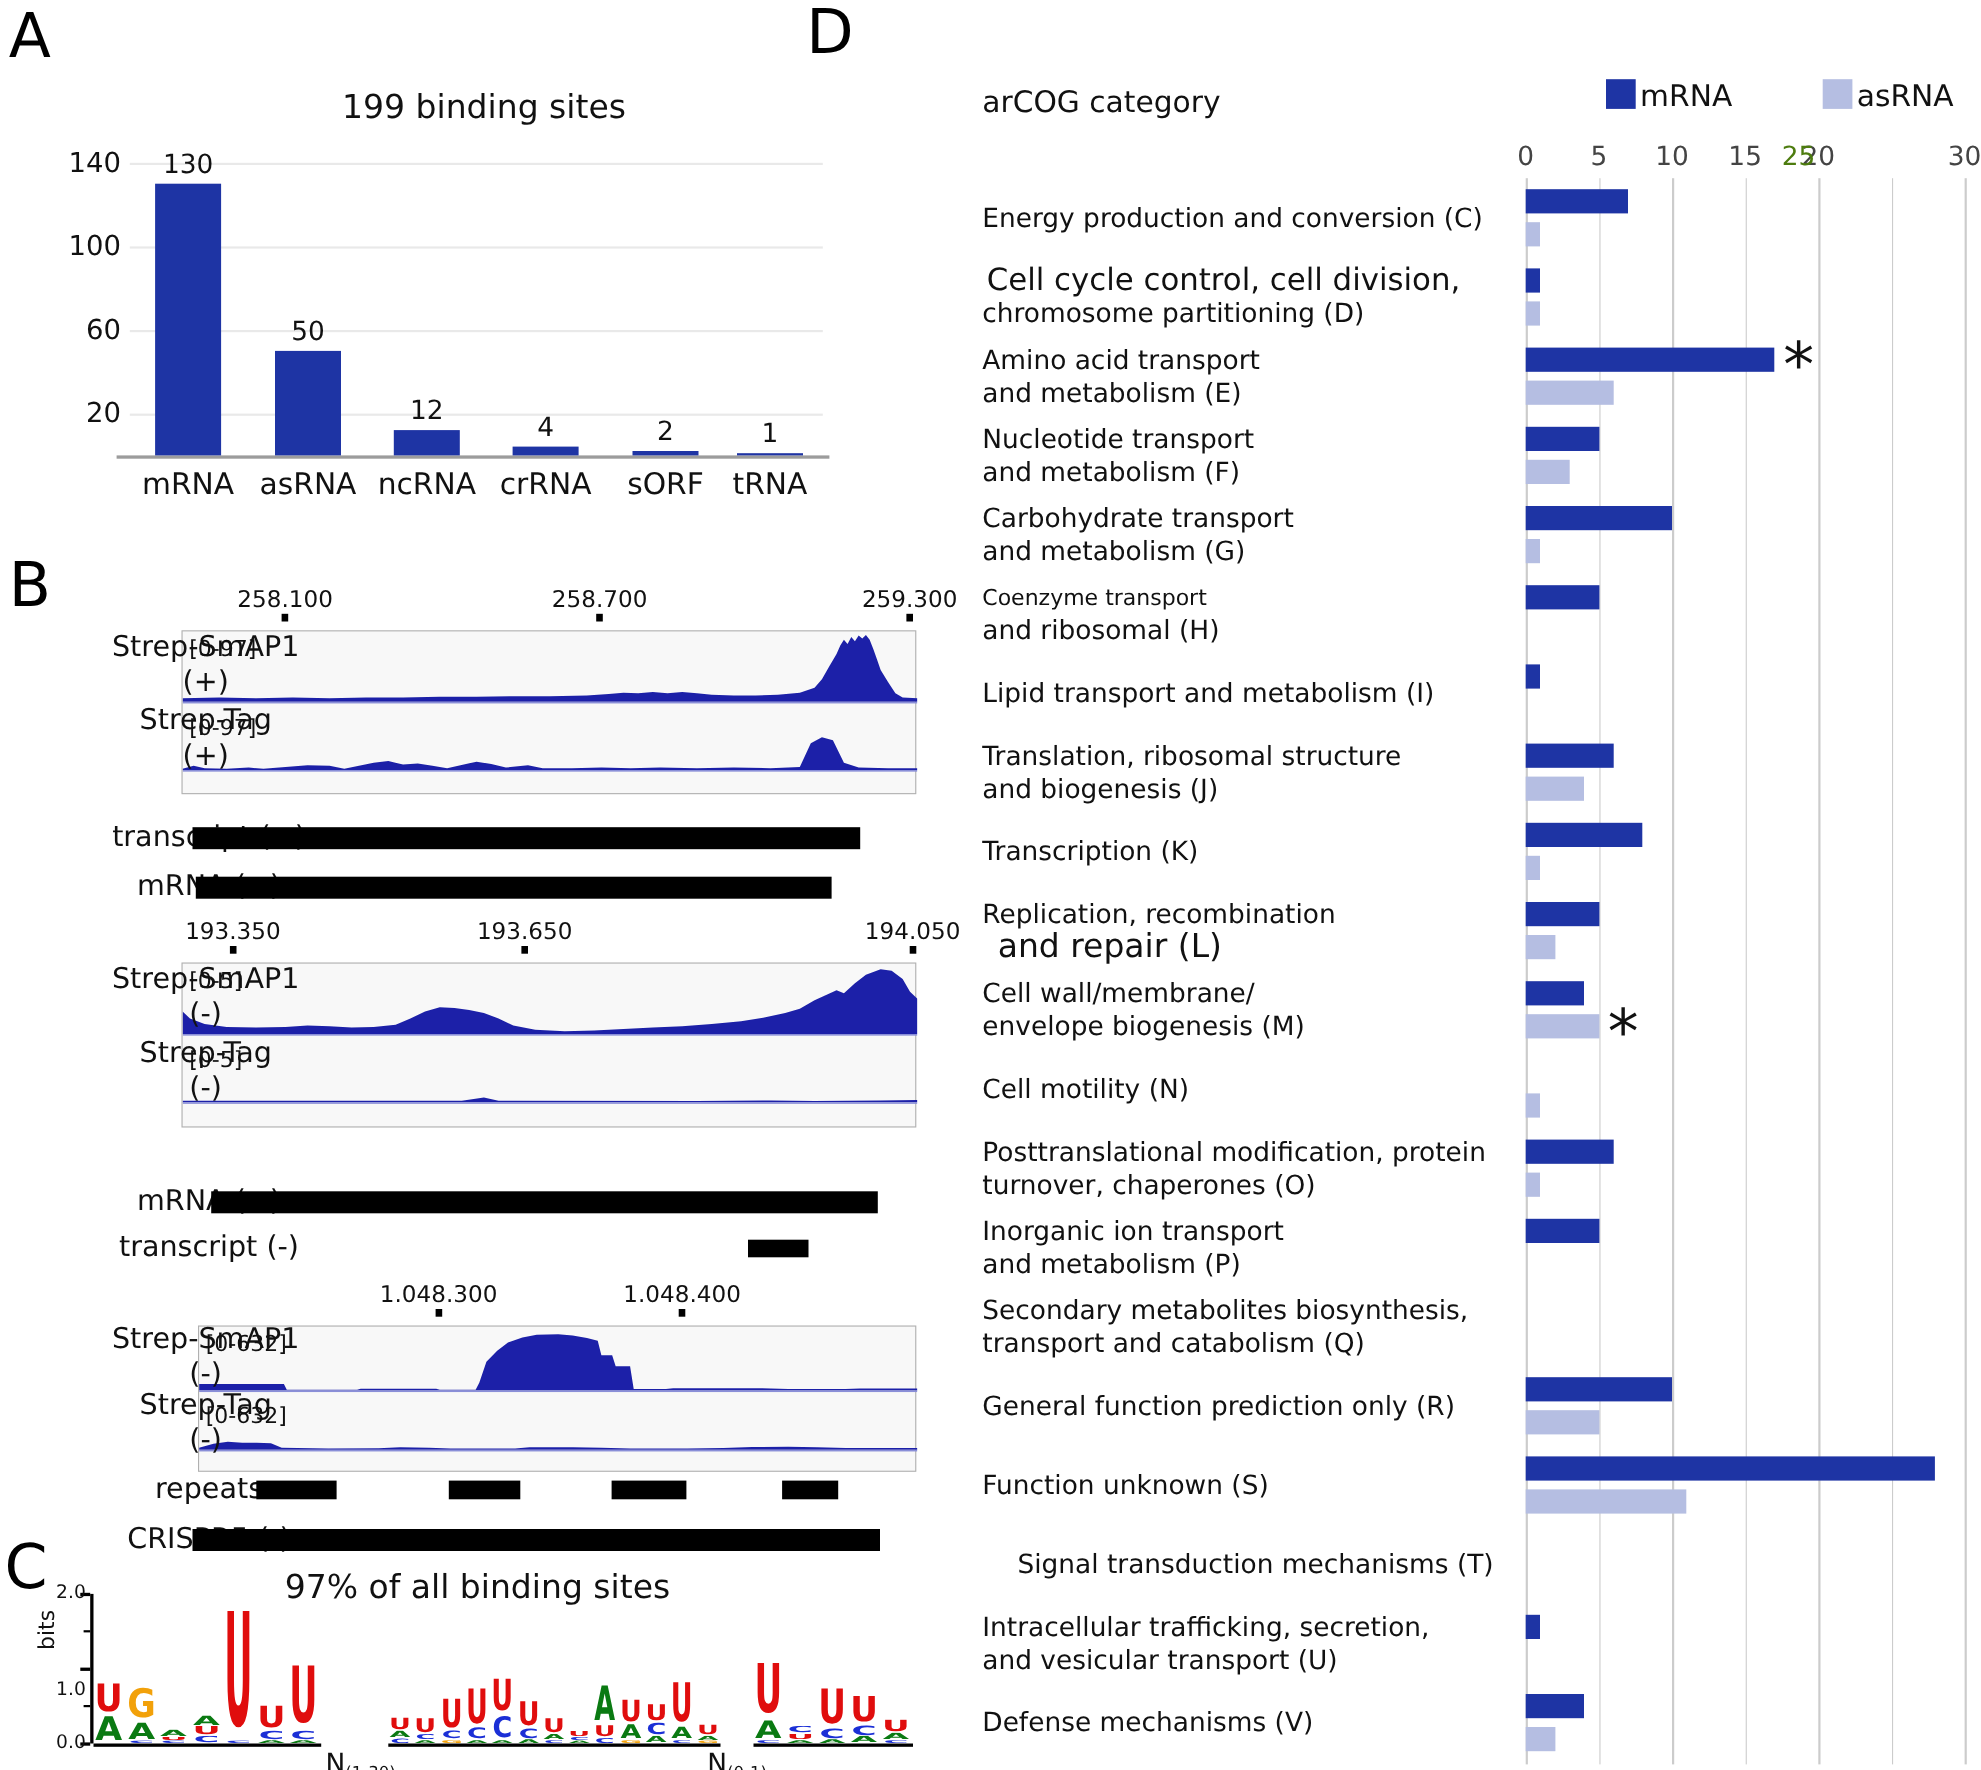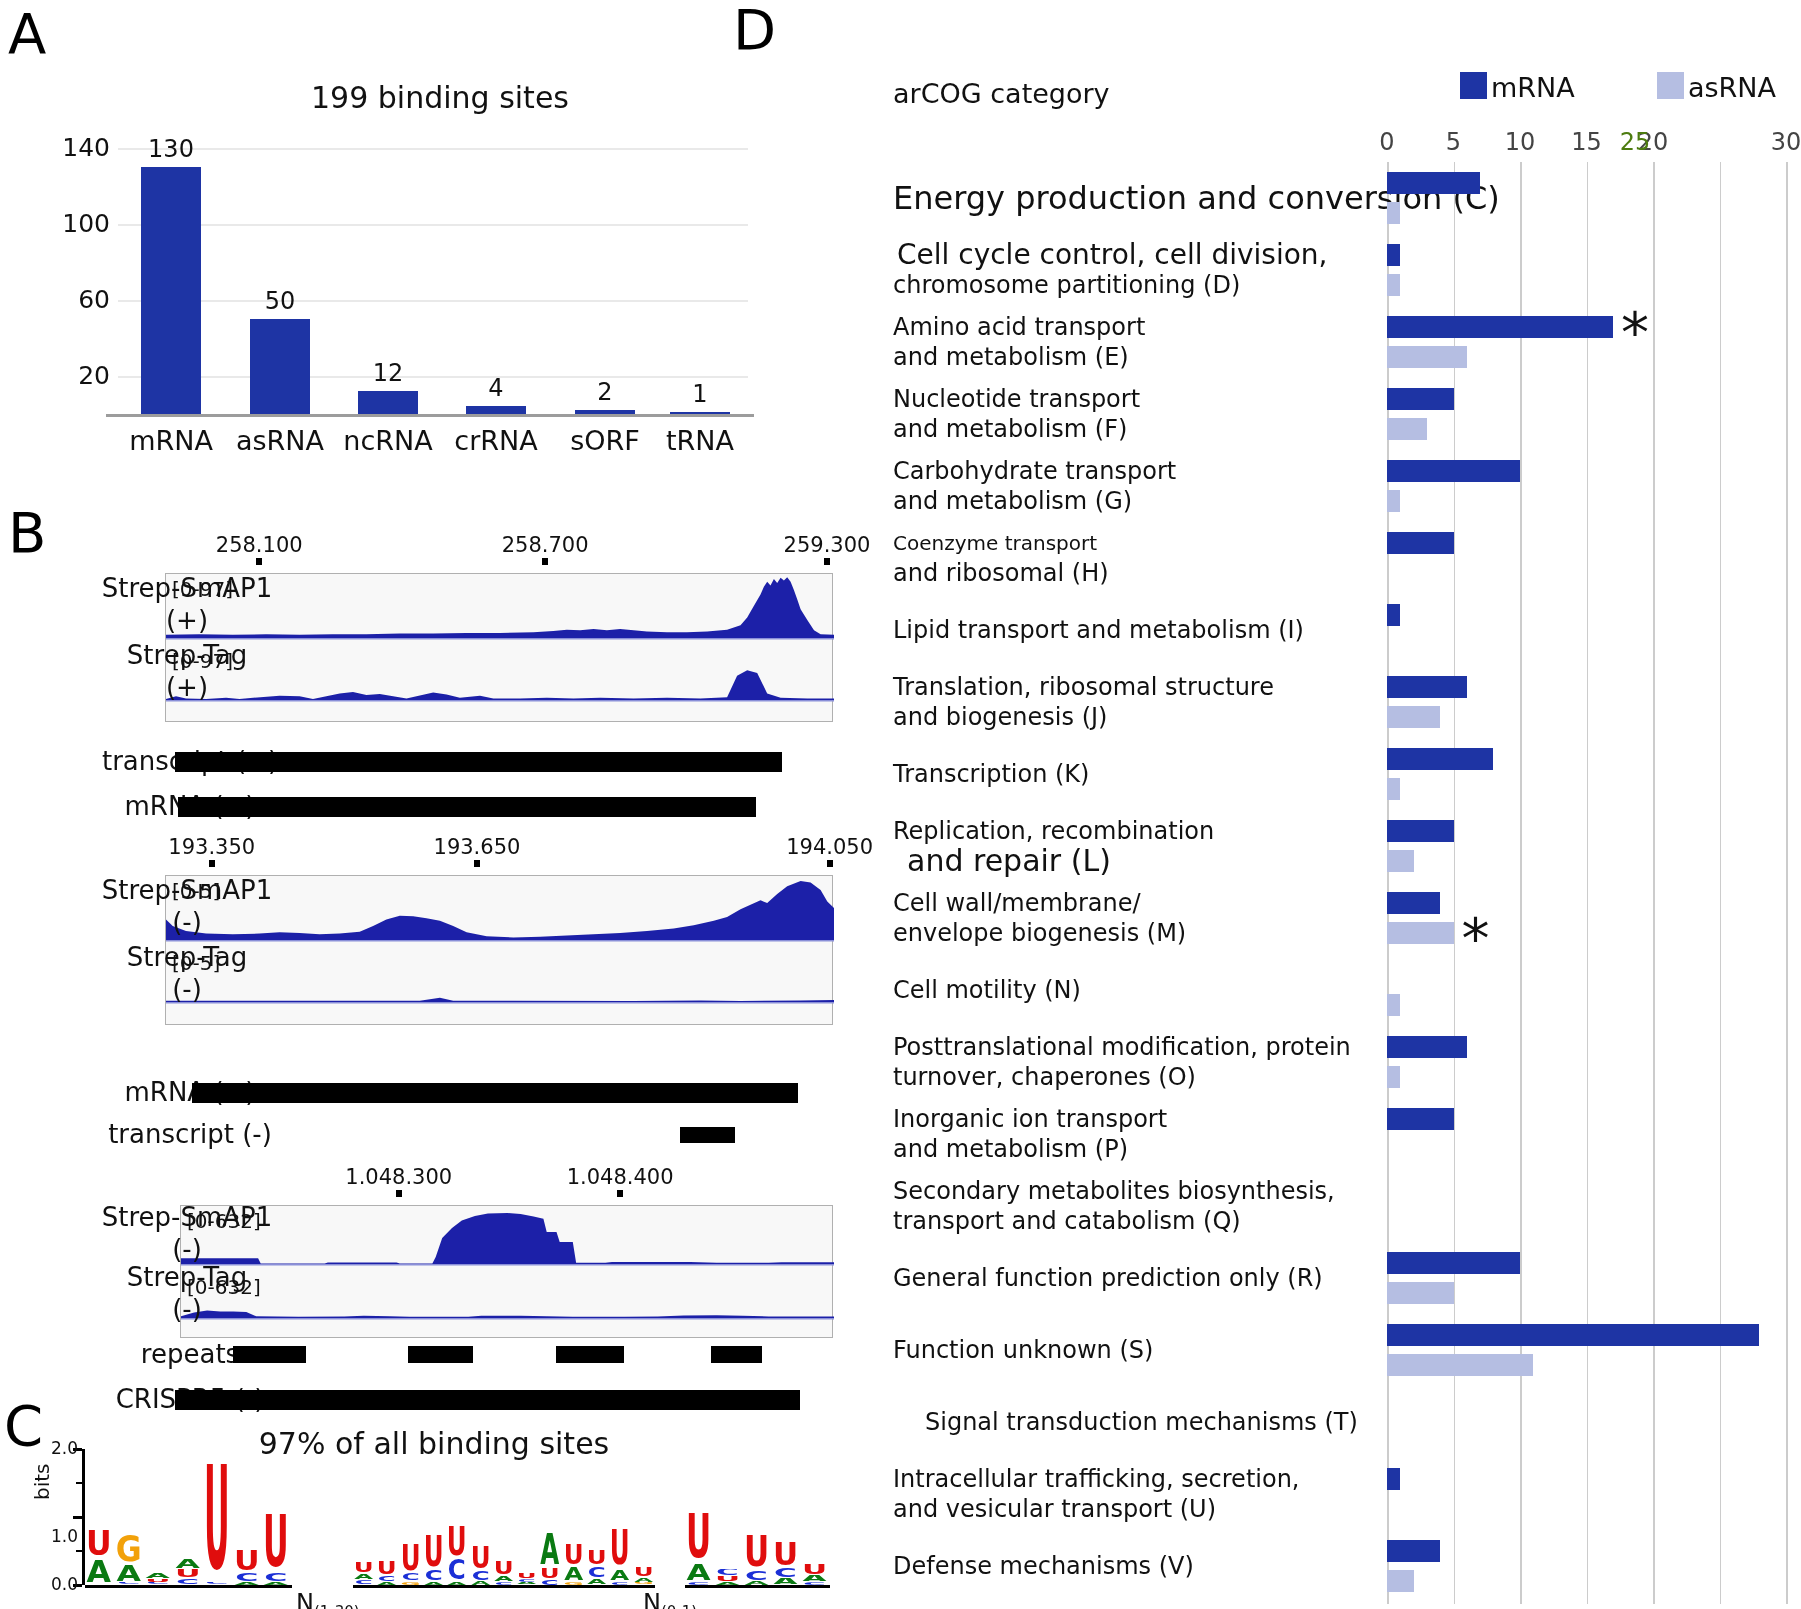--- a/index.html
+++ b/index.html
@@ -376,7 +376,7 @@
     <div class="t c" style="left: 1605px; top: 128px; width: 60px; font-size: 24px; color: #4d7c0f;">25</div>
     <div class="t" style="left: 1786px; top: 162px; width: 1.5px; height: 1442px; background: rgb(204, 204, 204);"></div>
     <div class="t c" style="left: 1756px; top: 128px; width: 60px; font-size: 24px; color: rgb(68, 68, 68);">30</div>
-    <div class="t" style="left: 893px; top: 183px; font-size: 32px; line-height: 30px;">Energy production and conversion (C)</div>
+    <div class="t" style="left: 893px; top: 183px; font-size: 24px; line-height: 30px;">Energy production and conversion (C)</div>
     <div class="t" style="left: 1387px; top: 172px; width: 93.1px; height: 22px; background: rgb(30, 52, 164);"></div>
     <div class="t" style="left: 1387px; top: 202px; width: 13.3px; height: 22px; background: rgb(181, 190, 226);"></div>
     <div class="t" style="left: 897px; top: 240px; font-size: 28px; line-height: 30px; text-align: center;">Cell cycle control, cell division,</div>

